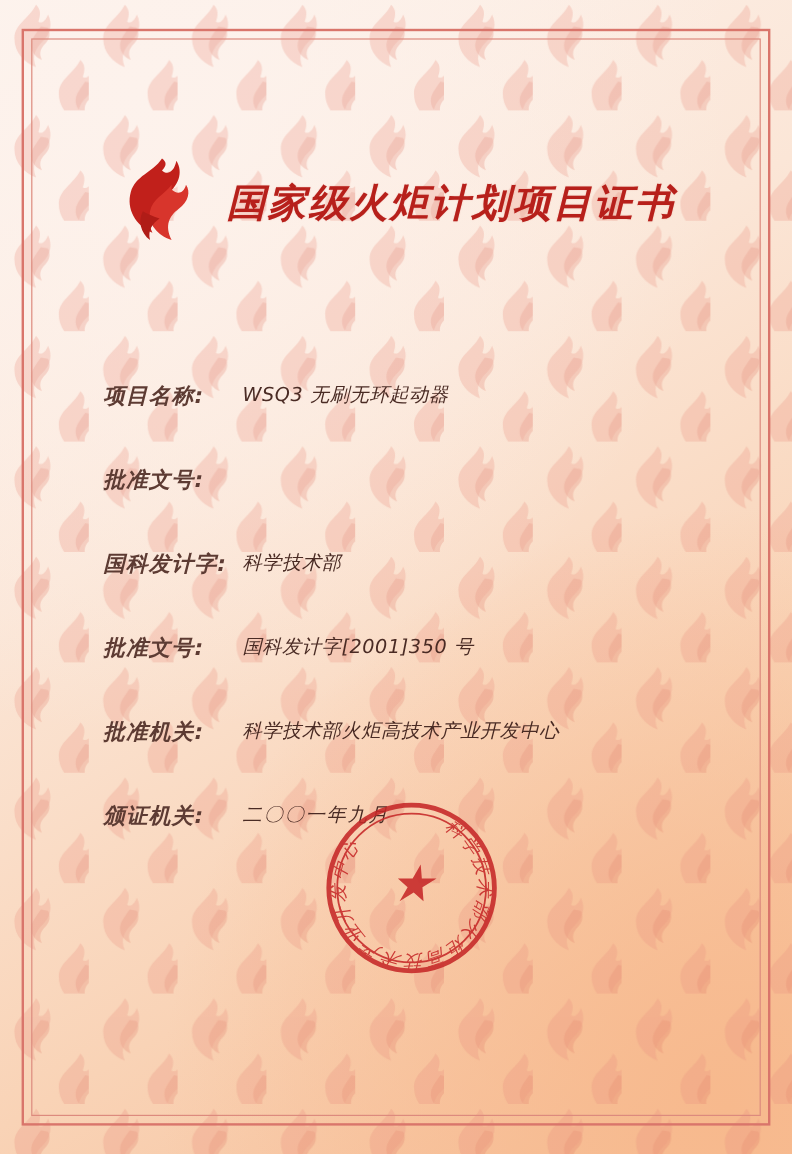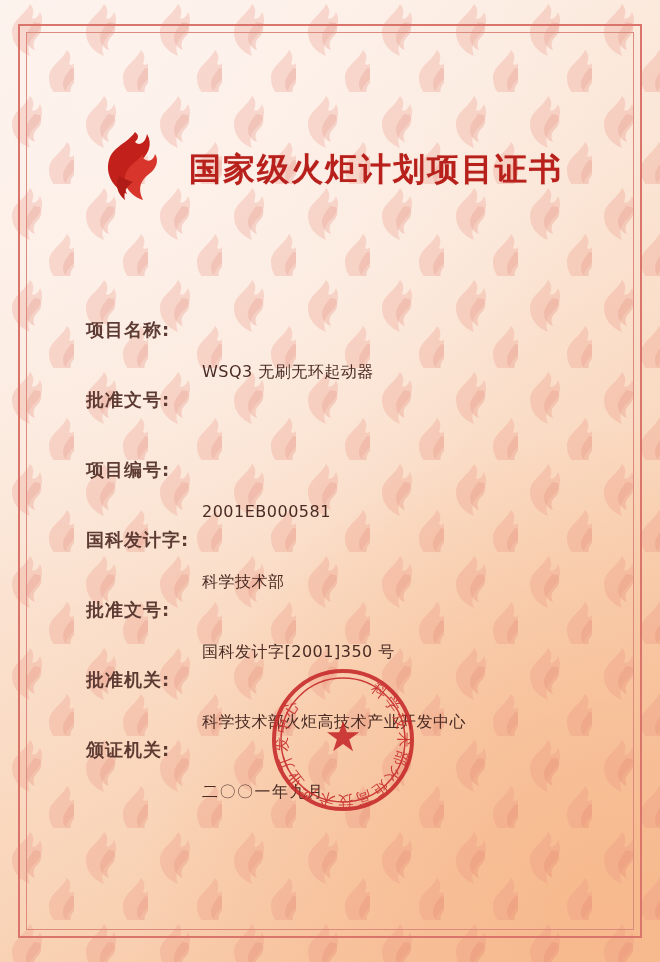--- a/index.html
+++ b/index.html
@@ -25,6 +25,7 @@
       radial-gradient(ellipse 120% 90% at 18% 8%, #fdf2ec 0%, rgba(253,242,236,0) 62%),
       radial-gradient(ellipse 110% 80% at 92% 96%, #f7b98d 0%, rgba(247,185,141,0) 65%),
       linear-gradient(150deg, #fdf4ef 0%, #fbe6d7 38%, #f9d3b6 70%, #f6bf99 100%);
+    font-style: italic;
   }
 
   

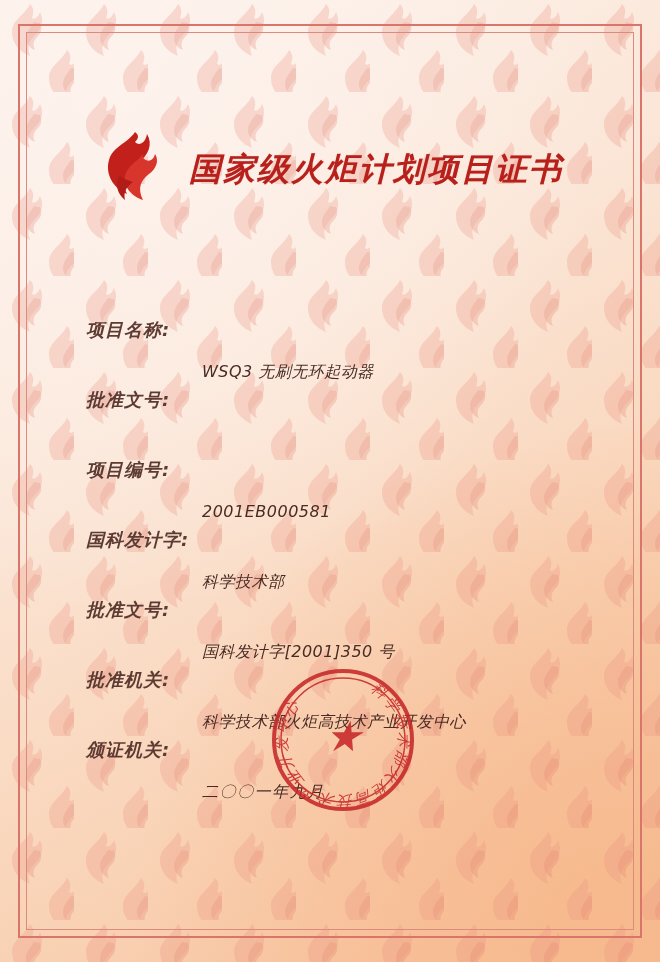--- a/index.html
+++ b/index.html
@@ -113,7 +113,6 @@
     letter-spacing: 0.5px;
     white-space: nowrap;
     padding-top: 1px;
-    margin-top: 43px;
   }
   .value.wide {
     letter-spacing: 1.5px;

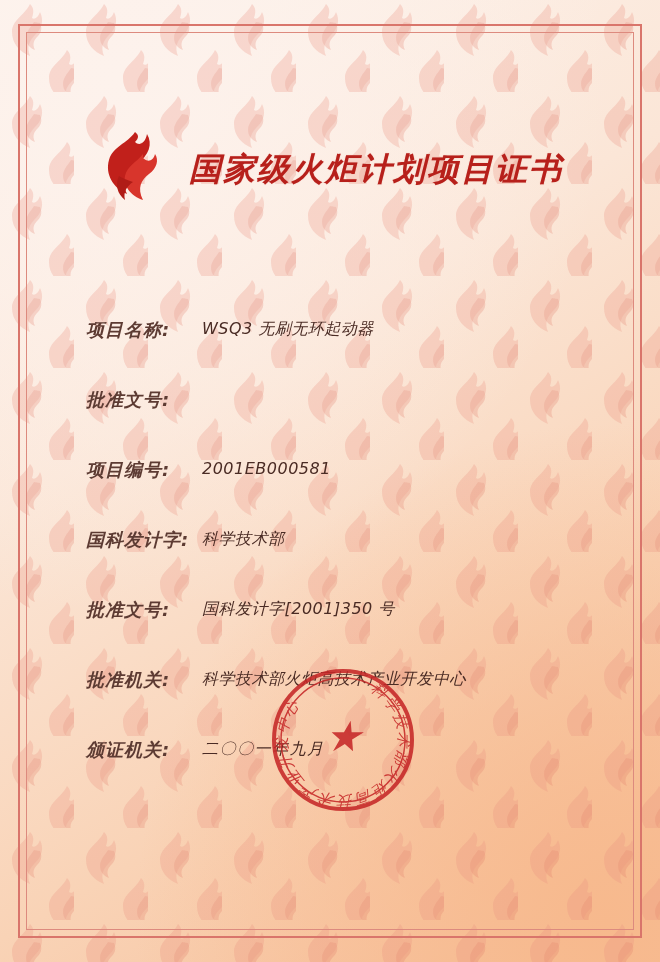--- a/index.html
+++ b/index.html
@@ -177,10 +177,6 @@
       <div class="label">批准文号:</div>
     </div>
 
-    <div class="row">
-      <div class="label">项目编号:</div>
-      <div class="value">2001EB000581</div>
-    </div>
 
     <div class="row">
       <div class="label">国科发计字:</div>

